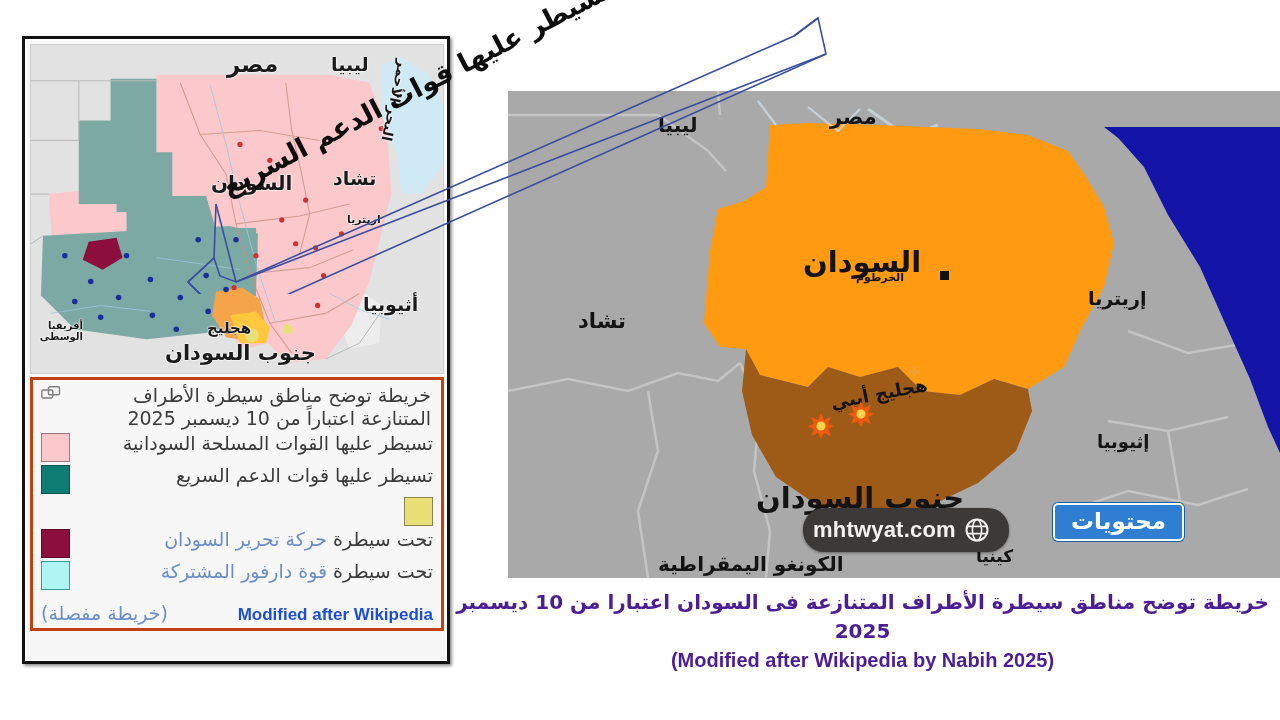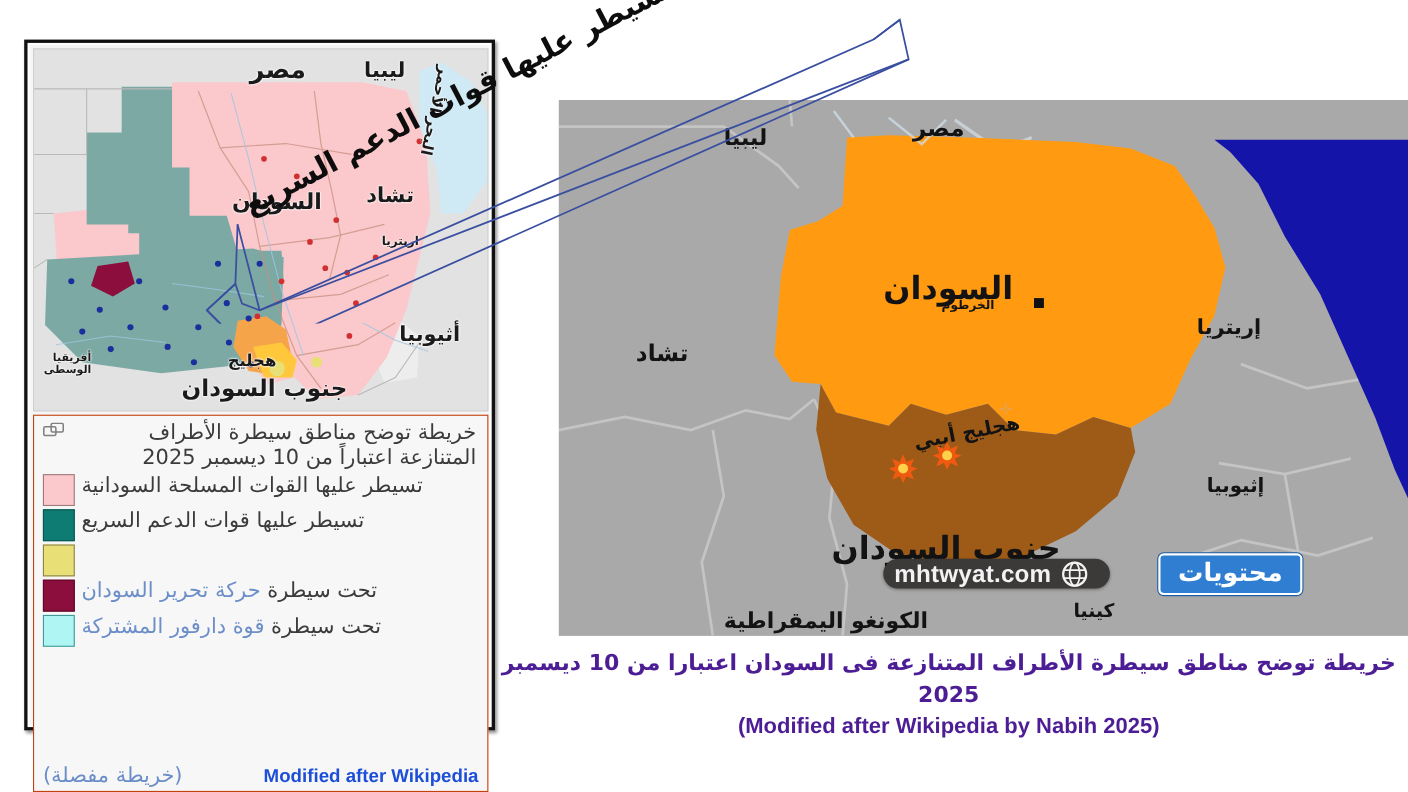--- a/index.html
+++ b/index.html
@@ -33,9 +33,9 @@
 
   
   #legend{
-    position:absolute;left:5px;top:338px;width:414px;height:343px;
+    position:absolute;left:5px;top:338px;width:414px;height:254px;
     background:#f7f7f7;box-sizing:border-box;padding:4px 8px 14px 8px;
-    border:1px solid #c2410c;
+    border:3px solid #c2410c;
   }
   #legend-caption{
     color:#3b3b3b;font-size:19px;line-height:1.22;text-align:right;

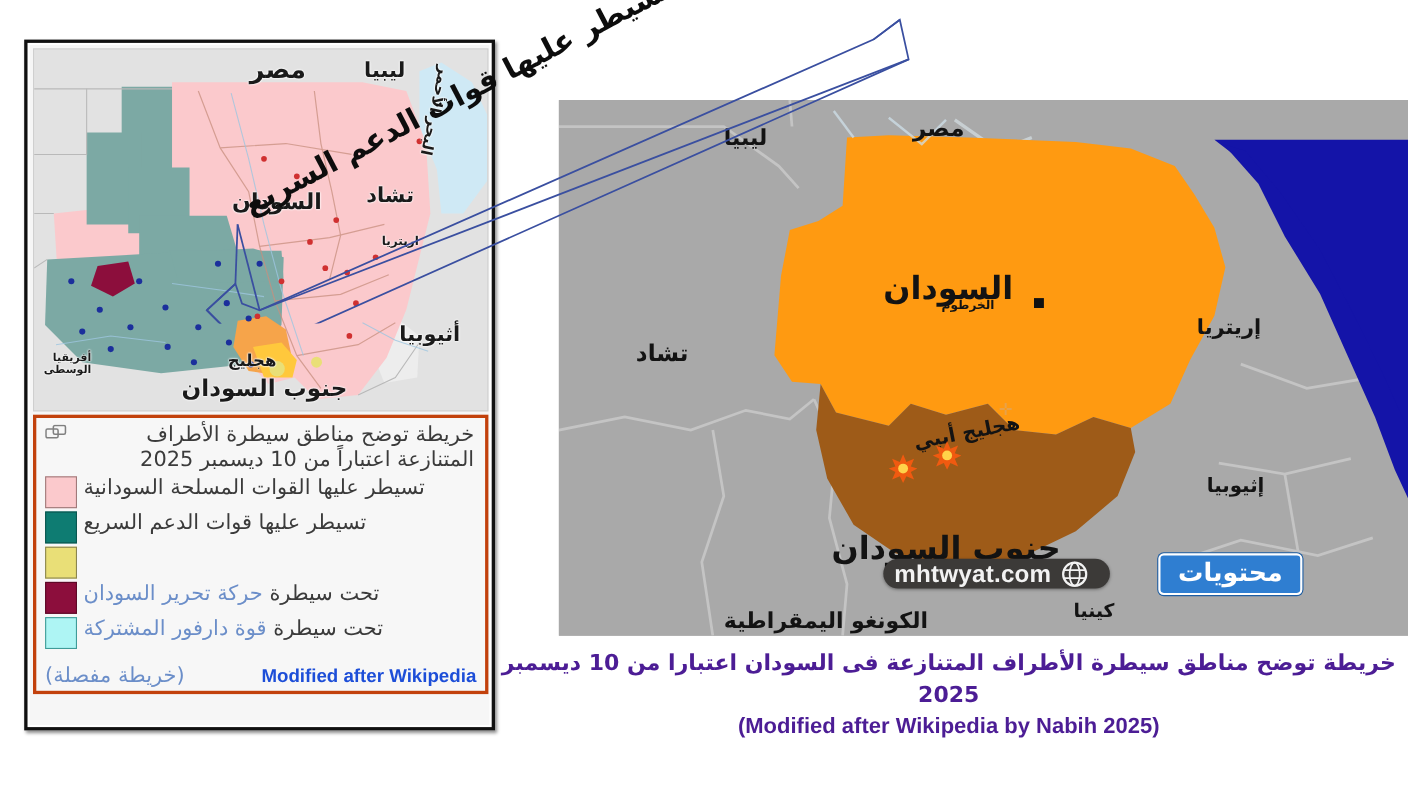--- a/index.html
+++ b/index.html
@@ -42,7 +42,7 @@
     padding-right:2px;padding-left:28px;
   }
   .legend-row{
-    display:flex;align-items:flex-start;justify-content:flex-end;
+    display:flex;align-items:flex-start;justify-content:space-between;
     gap:6px;margin-top:2px;
   }
   .sw{

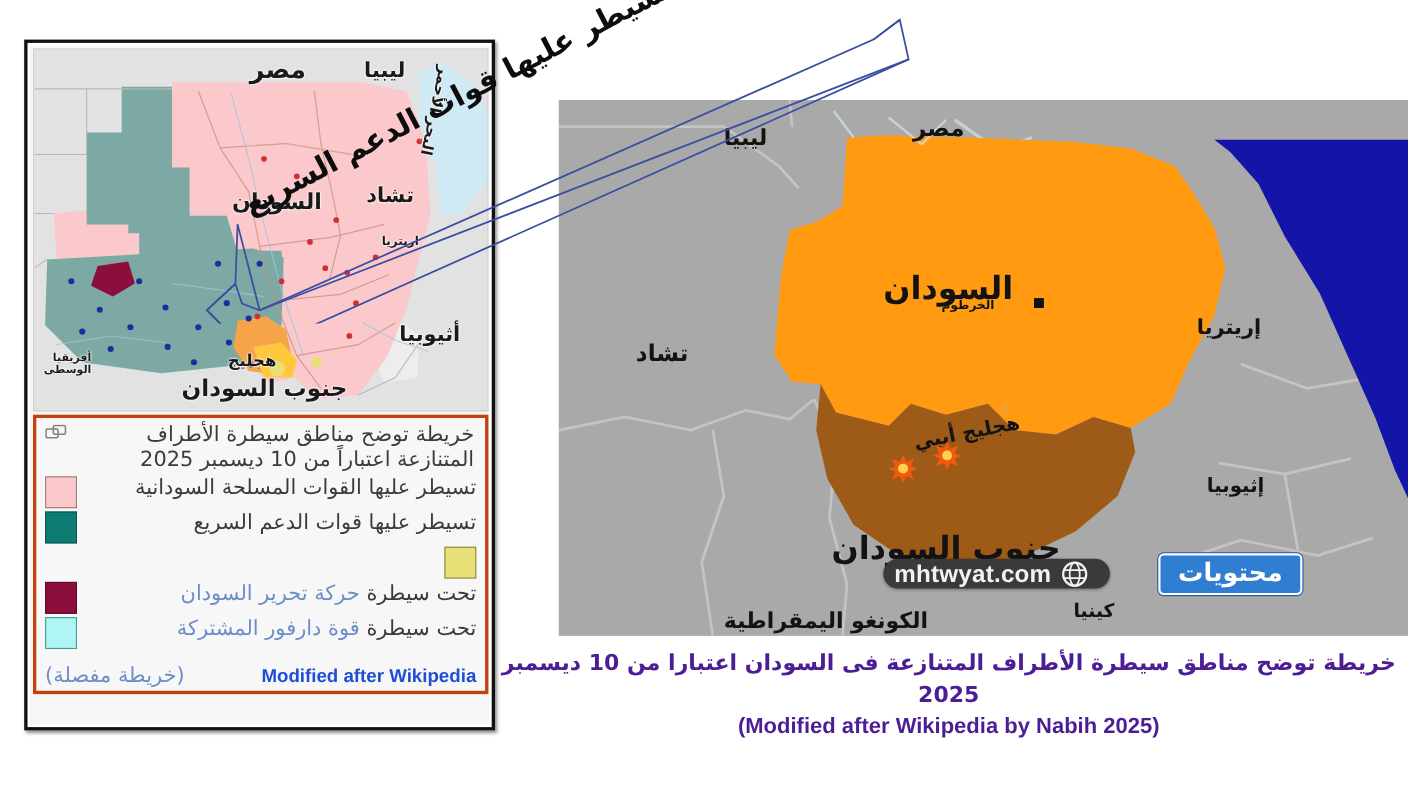--- a/index.html
+++ b/index.html
@@ -80,7 +80,7 @@
   .boom{position:absolute;width:26px;height:26px;}
   #watermark{
     position:absolute;left:295px;top:417px;
-    height:27px;border-radius:21px;background:#3c3a38;
+    height:44px;border-radius:21px;background:#3c3a38;
     display:flex;align-items:center;gap:9px;padding:0 20px 0 10px;
     box-shadow:0 1px 3px rgba(0,0,0,.4);
   }

